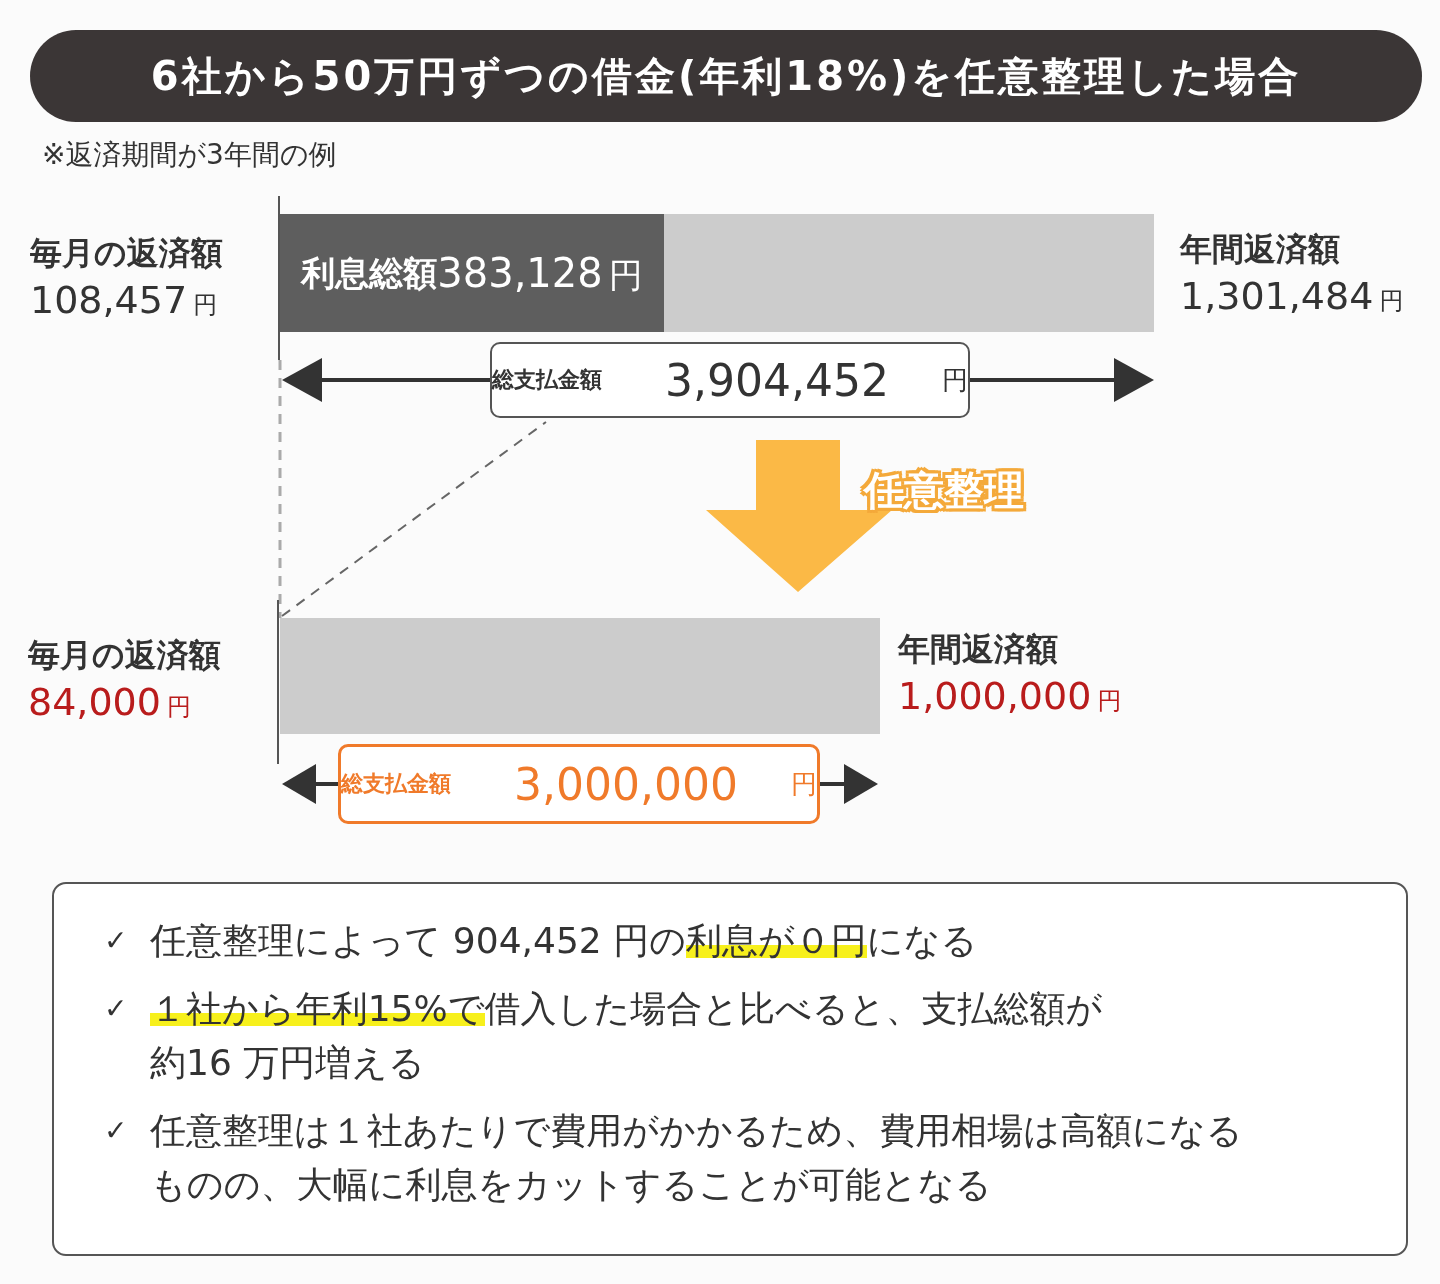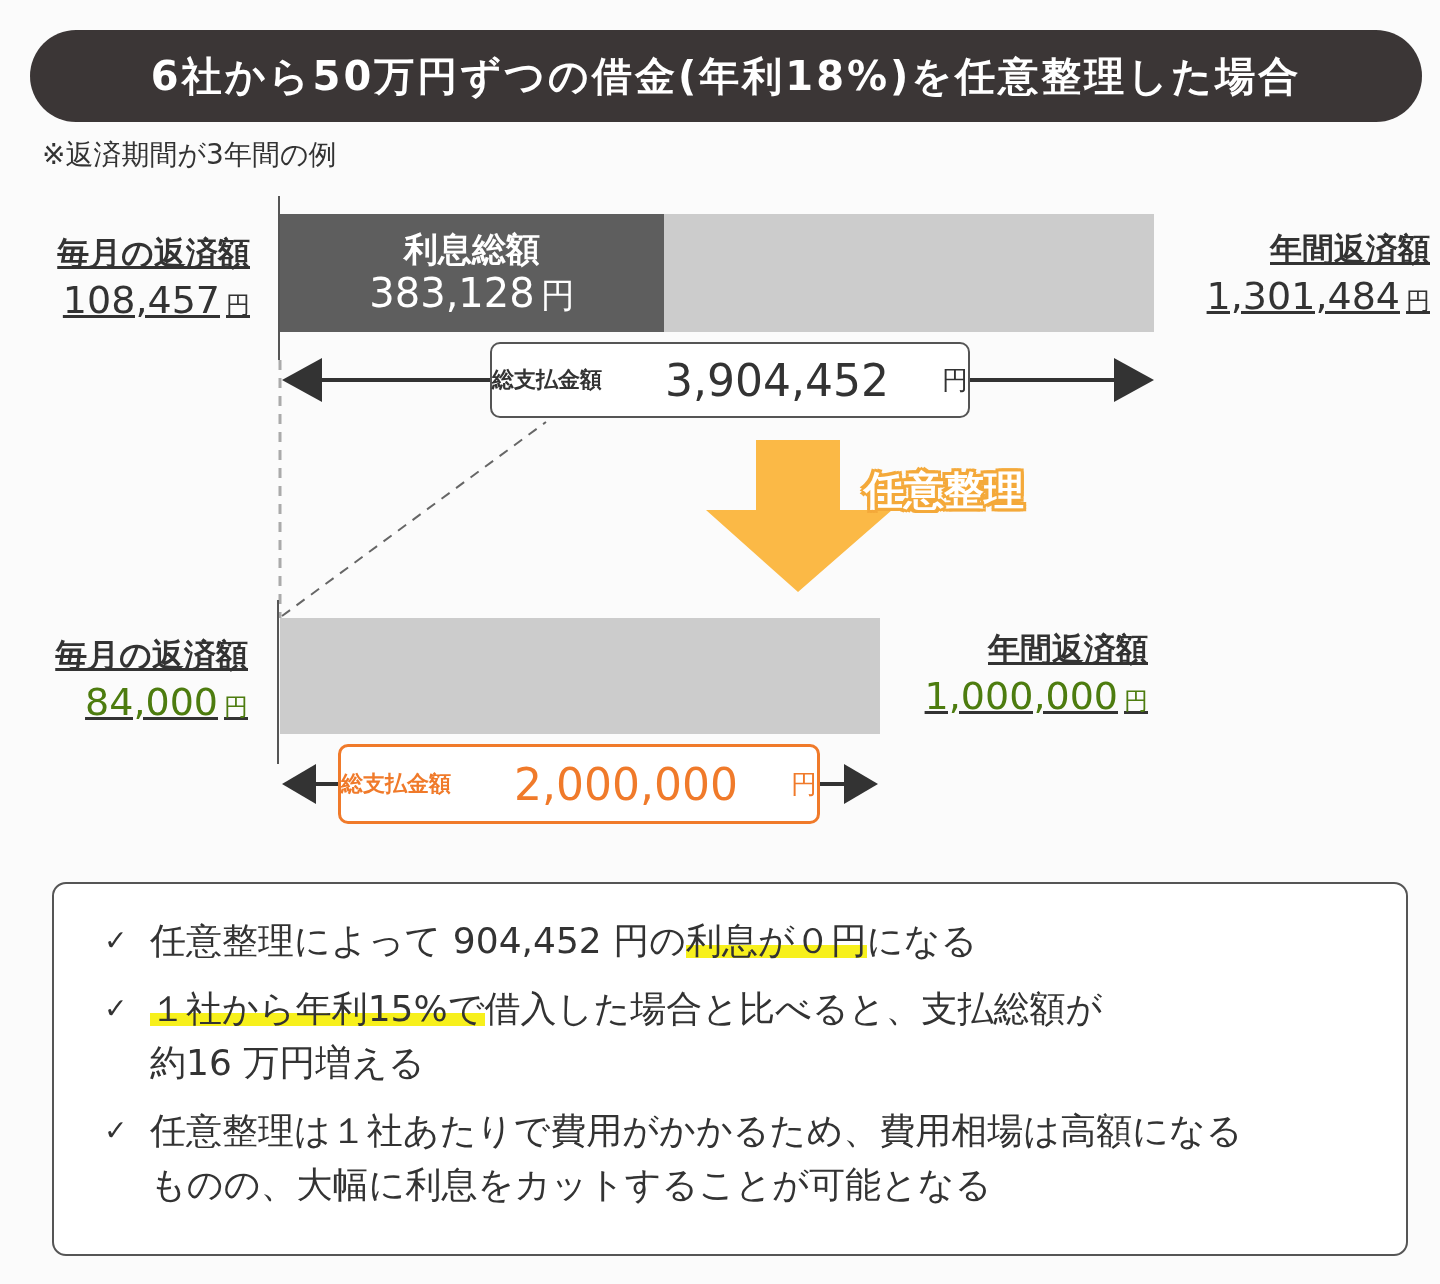--- a/index.html
+++ b/index.html
@@ -27,7 +27,7 @@
     }
 
     .abs { position: absolute; }
-    .label-block { text-align: right; white-space: nowrap; line-height: 1.35; text-decoration: underline; }
+    .label-block { text-align: left; white-space: nowrap; line-height: 1.35; }
     .label-title { font-size: 32px; color: #333; font-weight: bold; }
     .label-value { font-size: 38px; color: #333; }
     .label-value .yen { font-size: 24px; margin-left: 6px; }

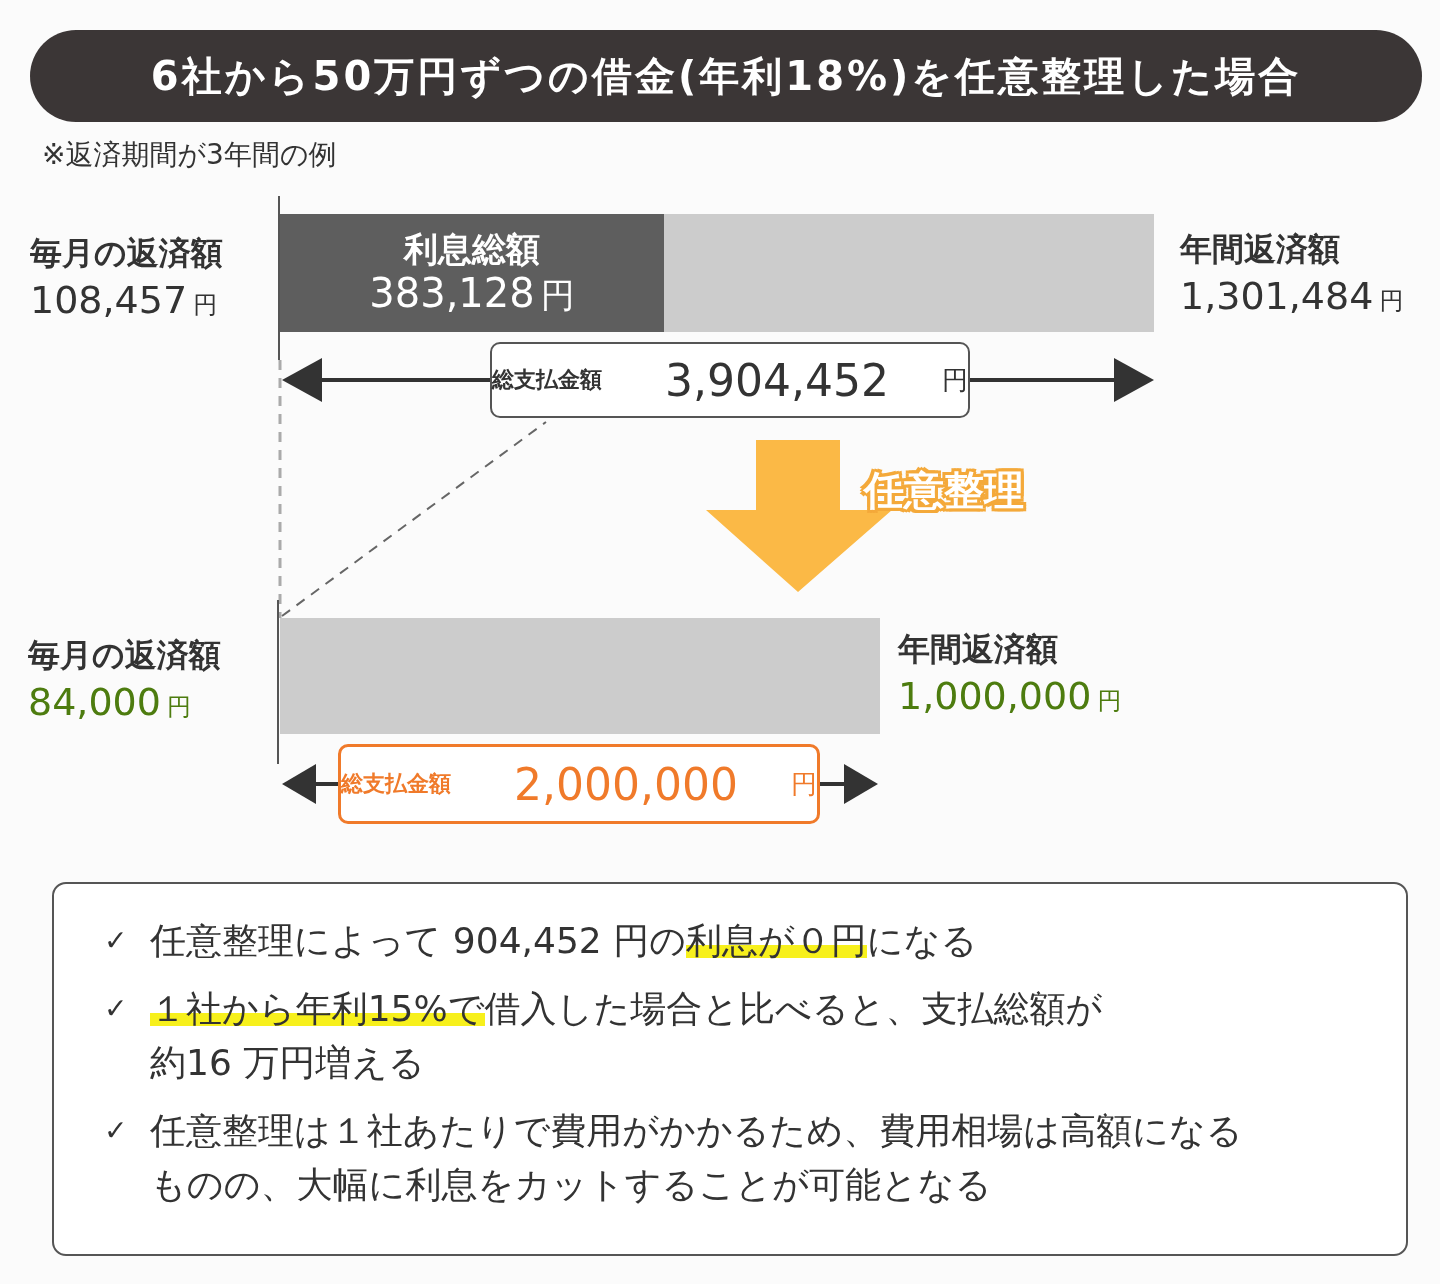--- a/index.html
+++ b/index.html
@@ -38,7 +38,7 @@
     .bar-interest {
       position: absolute; left: 280px; top: 214px; width: 384px; height: 118px;
       background: #5e5e5e; color: #fff; text-align: center;
-      display: flex; flex-direction: column; justify-content: center; align-items: center;
+      display: flex; flex-direction: row; justify-content: center; align-items: center;
       line-height: 1.2;
     }
     .bar-interest .bi-title { font-size: 34px; font-weight: bold; }

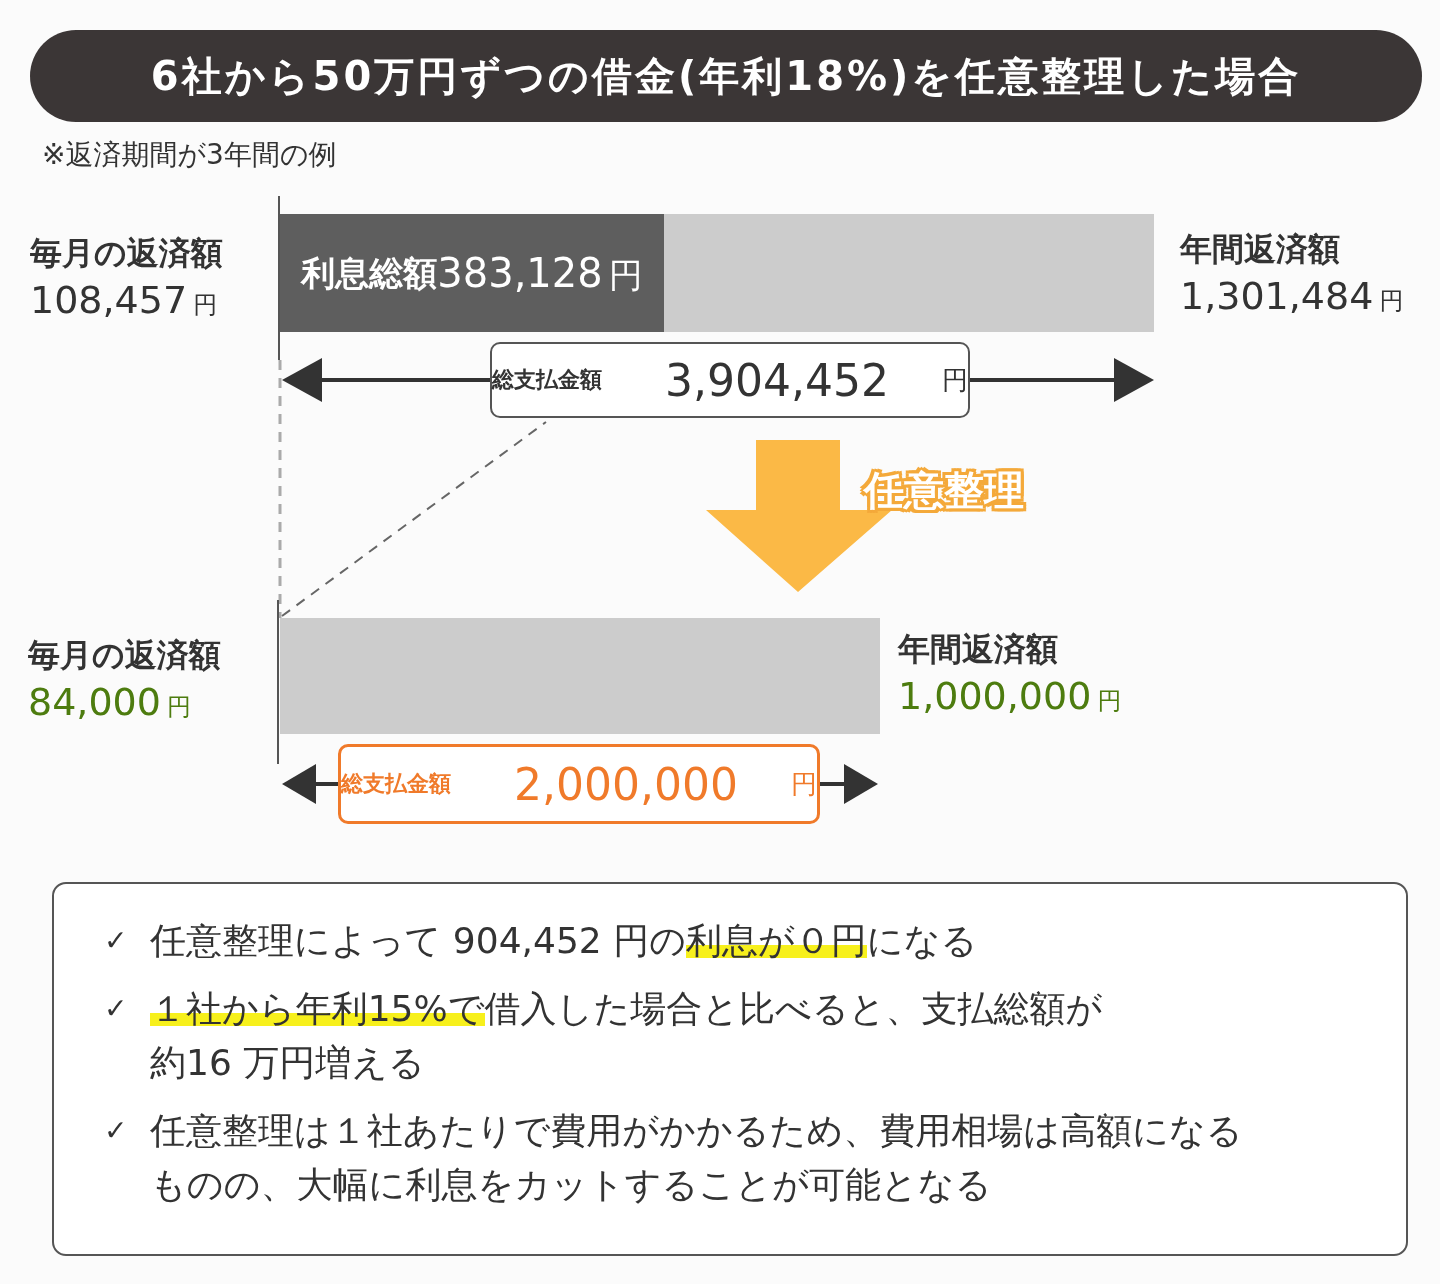--- a/index.html
+++ b/index.html
@@ -31,7 +31,7 @@
     .label-title { font-size: 32px; color: #333; font-weight: bold; }
     .label-value { font-size: 38px; color: #333; }
     .label-value .yen { font-size: 24px; margin-left: 6px; }
-    .red { color: #4d7c0f; }
+    .red { color: #b91c1c; }
 
     .axis-line { position: absolute; width: 2px; background: #555; }
 

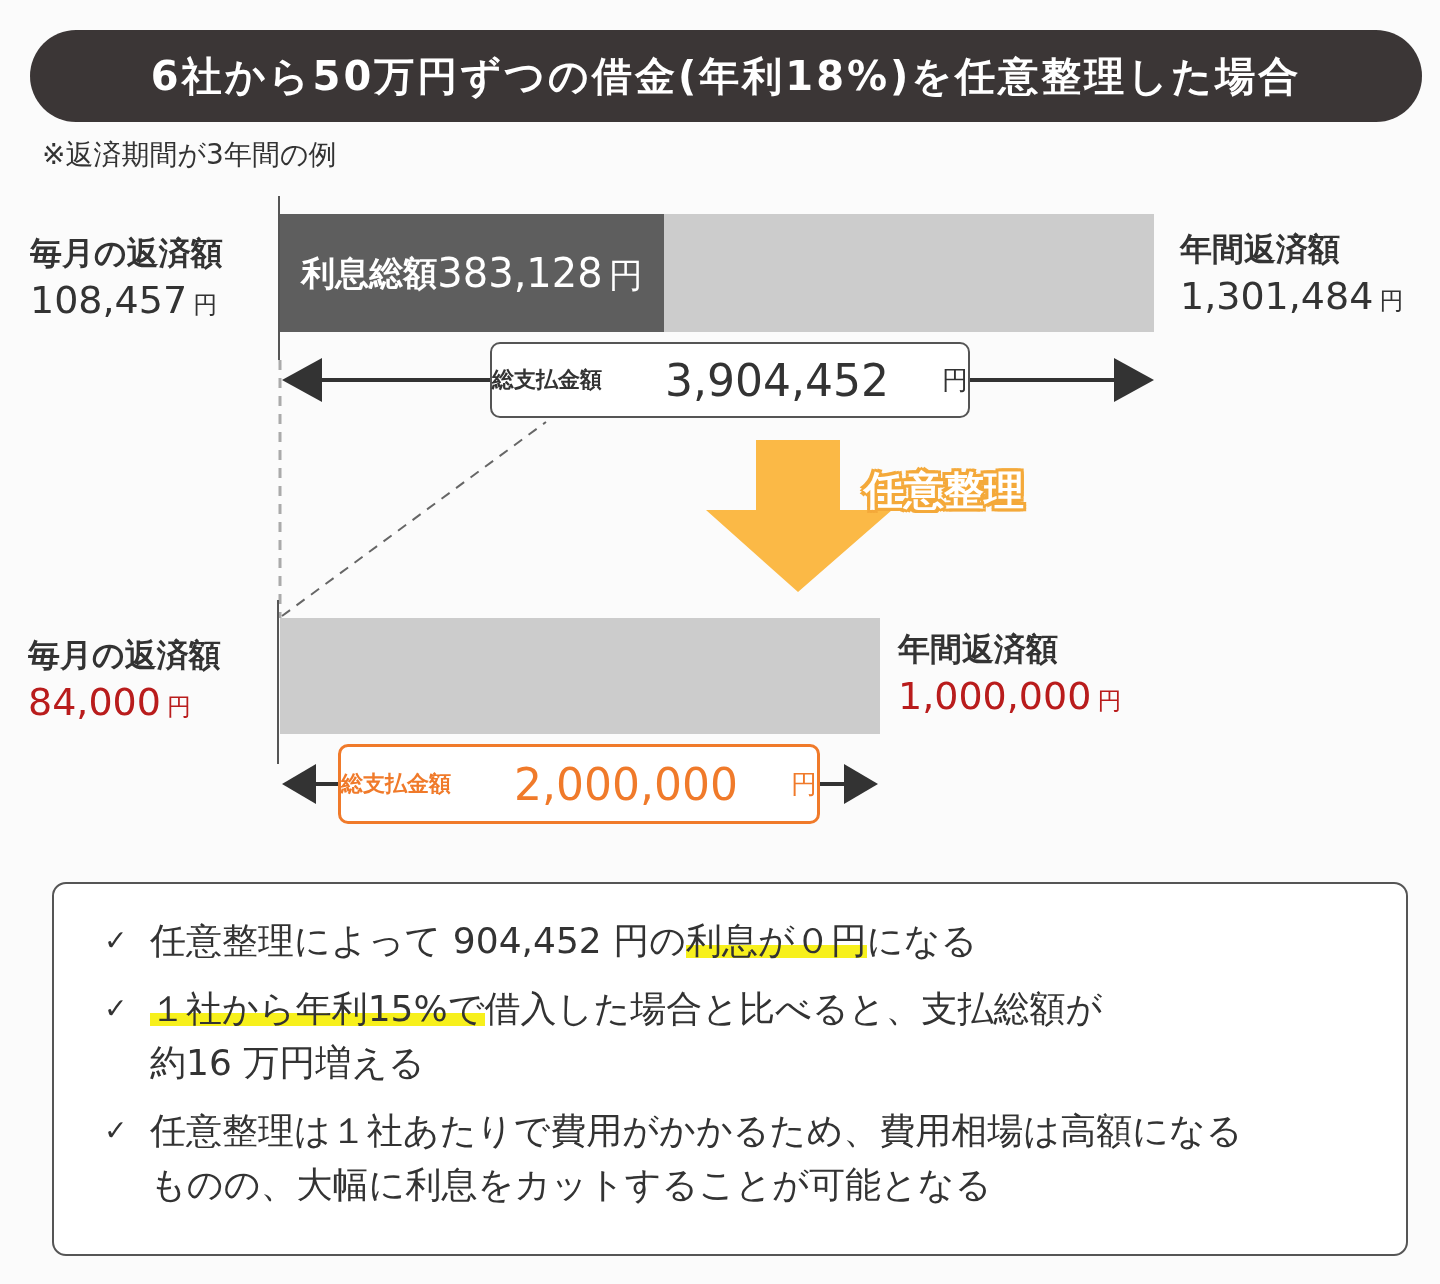--- a/index.html
+++ b/index.html
@@ -152,7 +152,7 @@
 
   <div class="total-box orange" style="left:338px; top:744px; width:482px; height:80px;">
     <span class="tb-label">総支払金額</span>
-    <span class="tb-value">2,000,000</span>
+    <span class="tb-value">3,000,000</span>
     <span class="tb-yen">円</span>
   </div>
 

